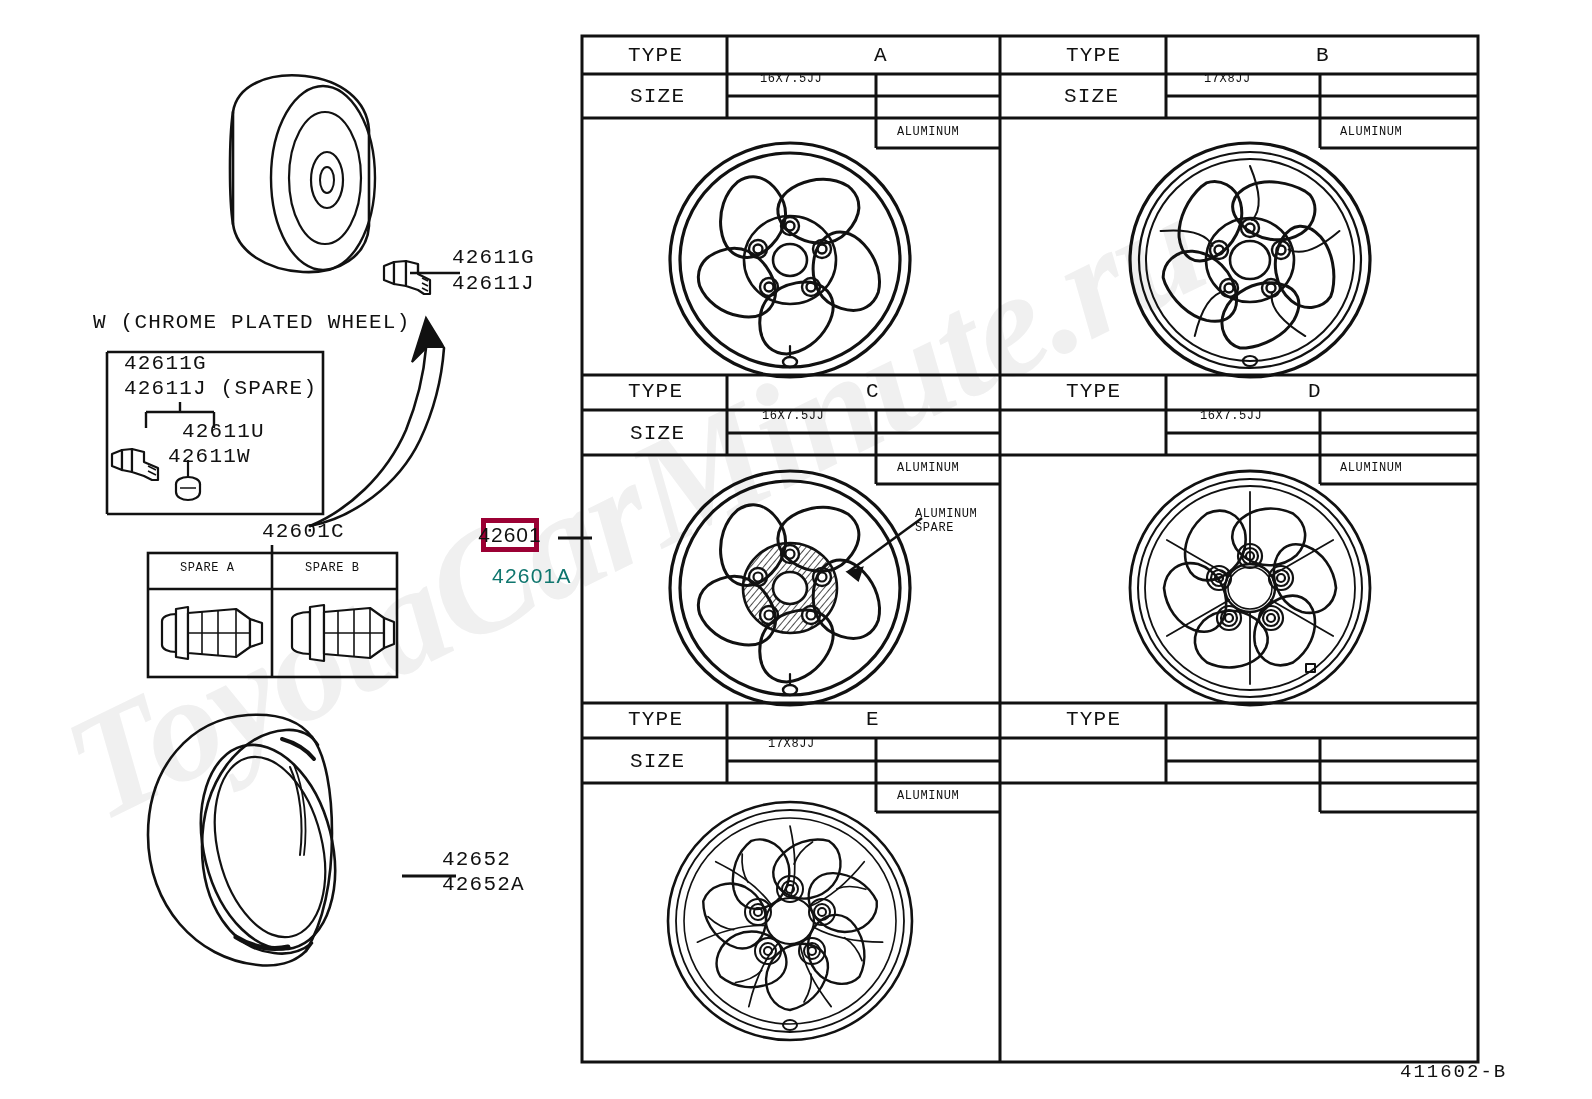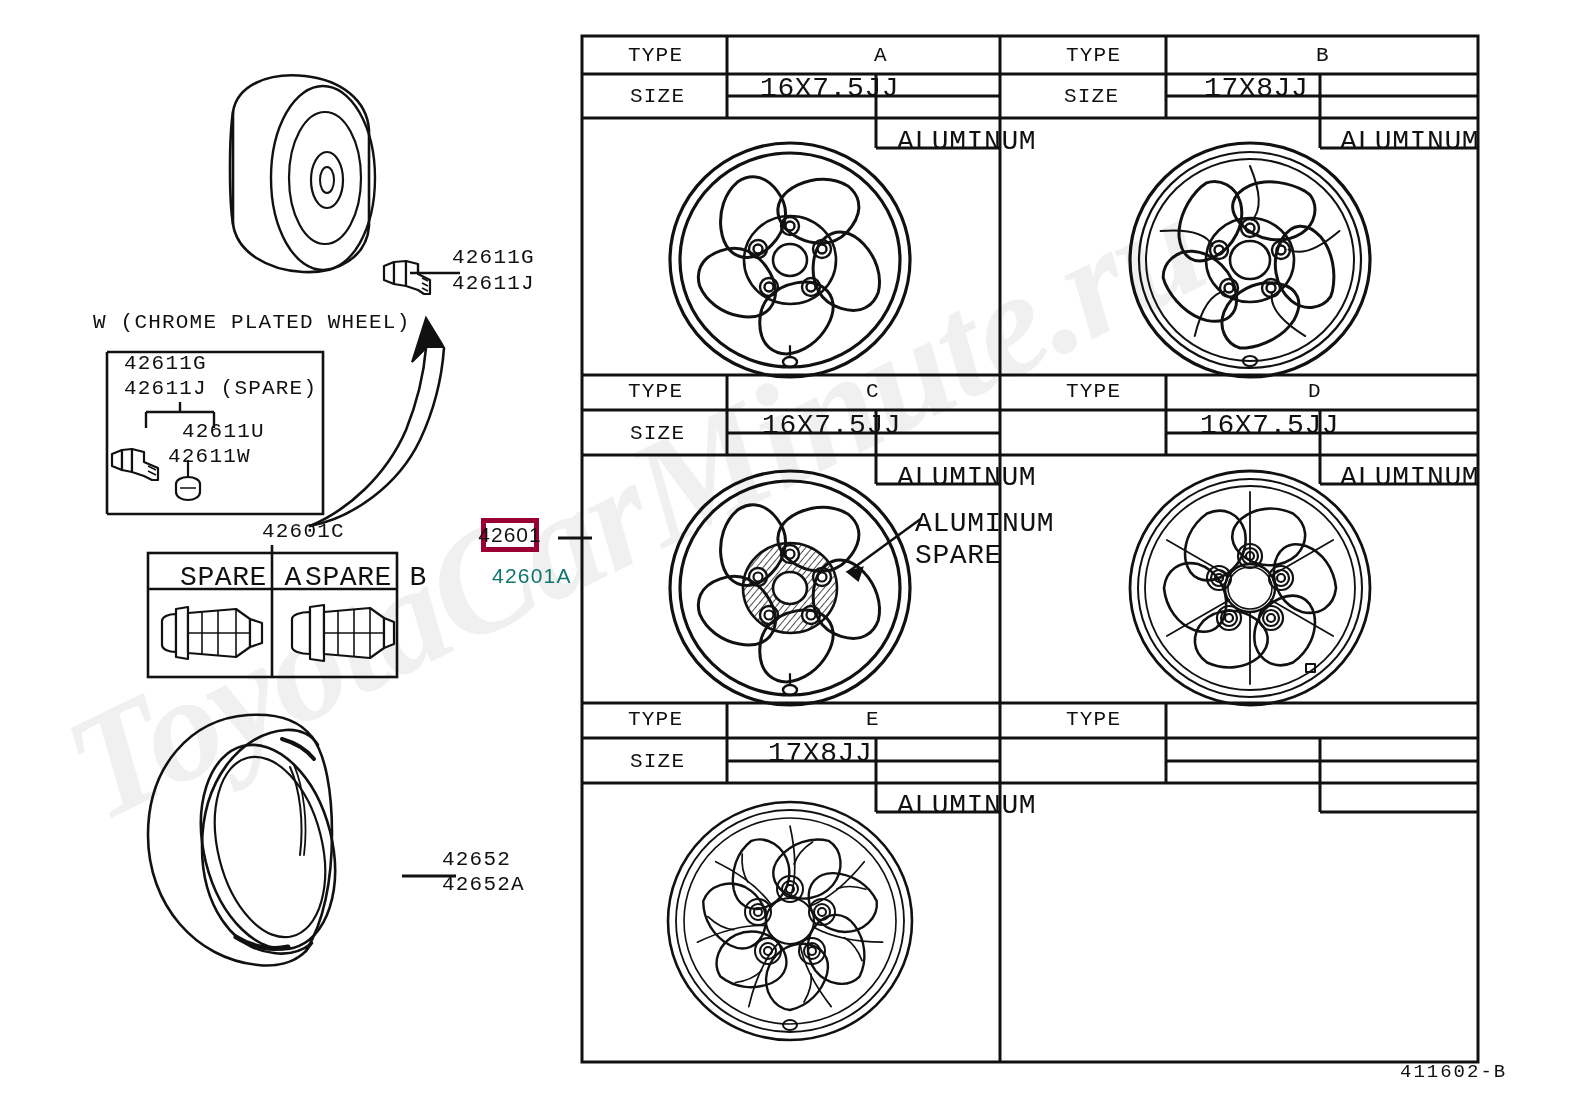--- a/index.html
+++ b/index.html
@@ -60,7 +60,7 @@
     letter-spacing: 1.2px;
   }
   .lbl-cell {
-    font-size: 28px;
+    font-size: 12px;
     letter-spacing: 0.6px;
   }
   .lbl-ref {

